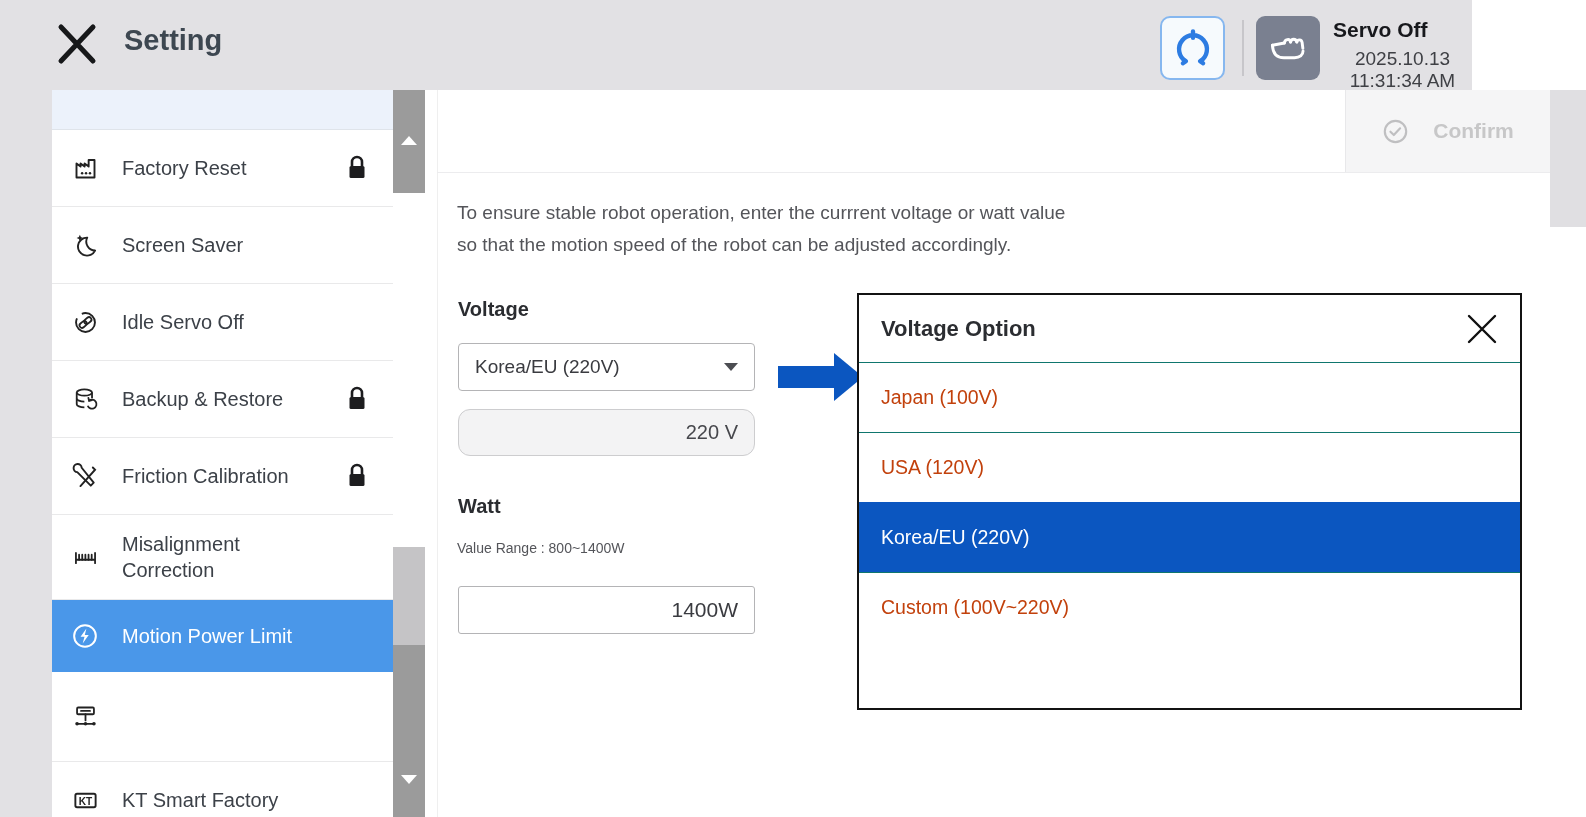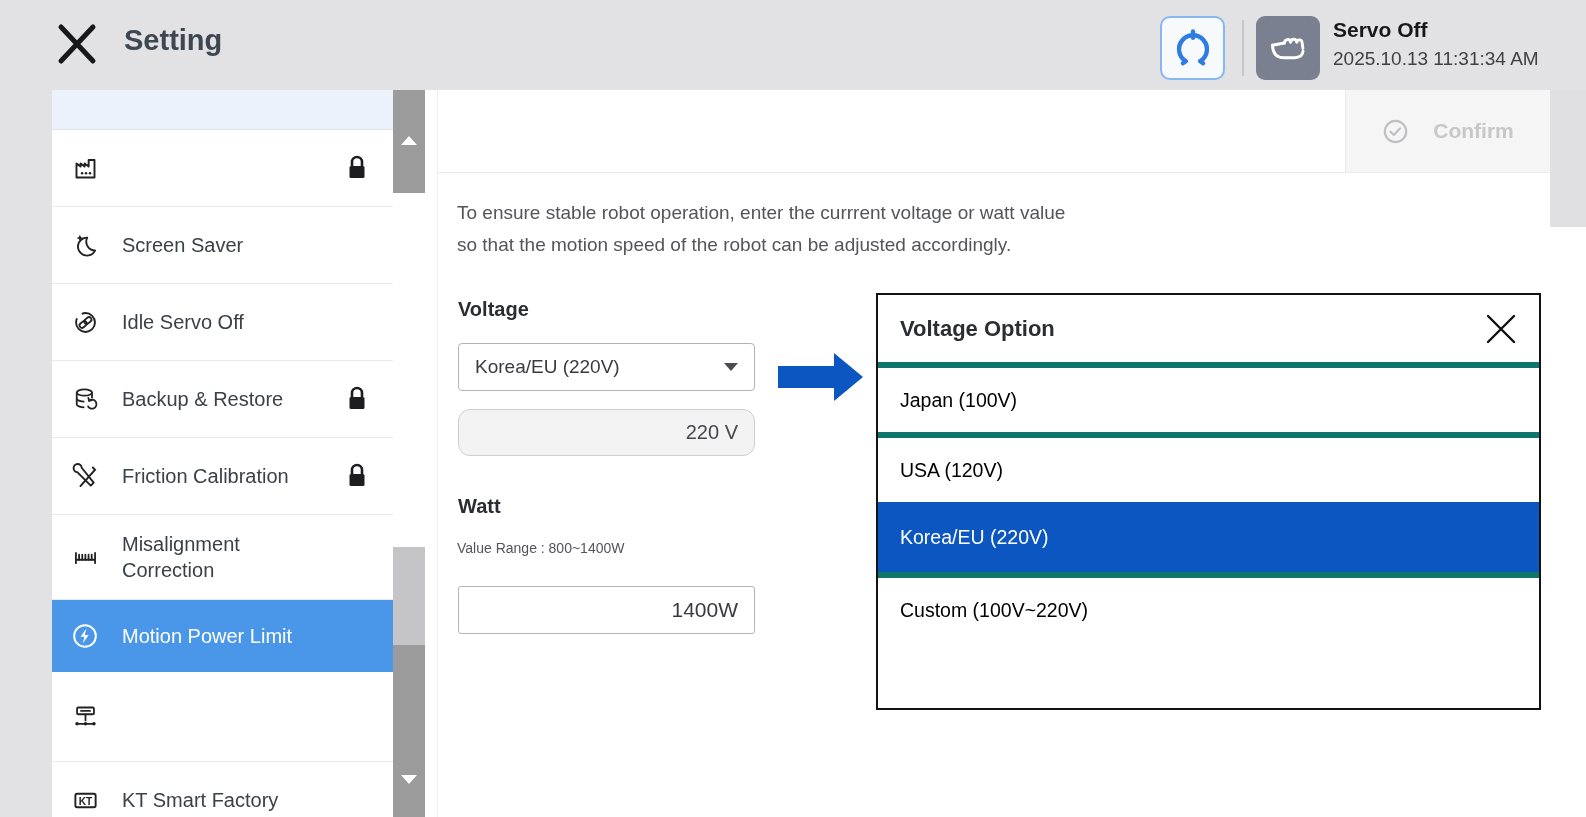--- a/index.html
+++ b/index.html
@@ -7,7 +7,7 @@
   .page { position:relative; width:1586px; height:817px; background:#ffffff; }
 
   
-  .header { position:absolute; left:0; top:0; width:1586px; height:90px; background:#e2e1e4; }
+  .header { position:absolute; left:0; top:0; width:1472px; height:90px; background:#e2e1e4;text-align:center; }
   .close-x { position:absolute; left:56px; top:22px; width:42px; height:44px; cursor:pointer; }
   .app-title { position:absolute; left:124px; top:24px; font-size:29px; font-weight:bold; color:#3d4751; }
   .gripper-btn { position:absolute; left:1160px; top:16px; width:65px; height:64px; background:#f6fafd; border:2px solid #86b7ef; border-radius:10px; display:flex; align-items:center; justify-content:center; }

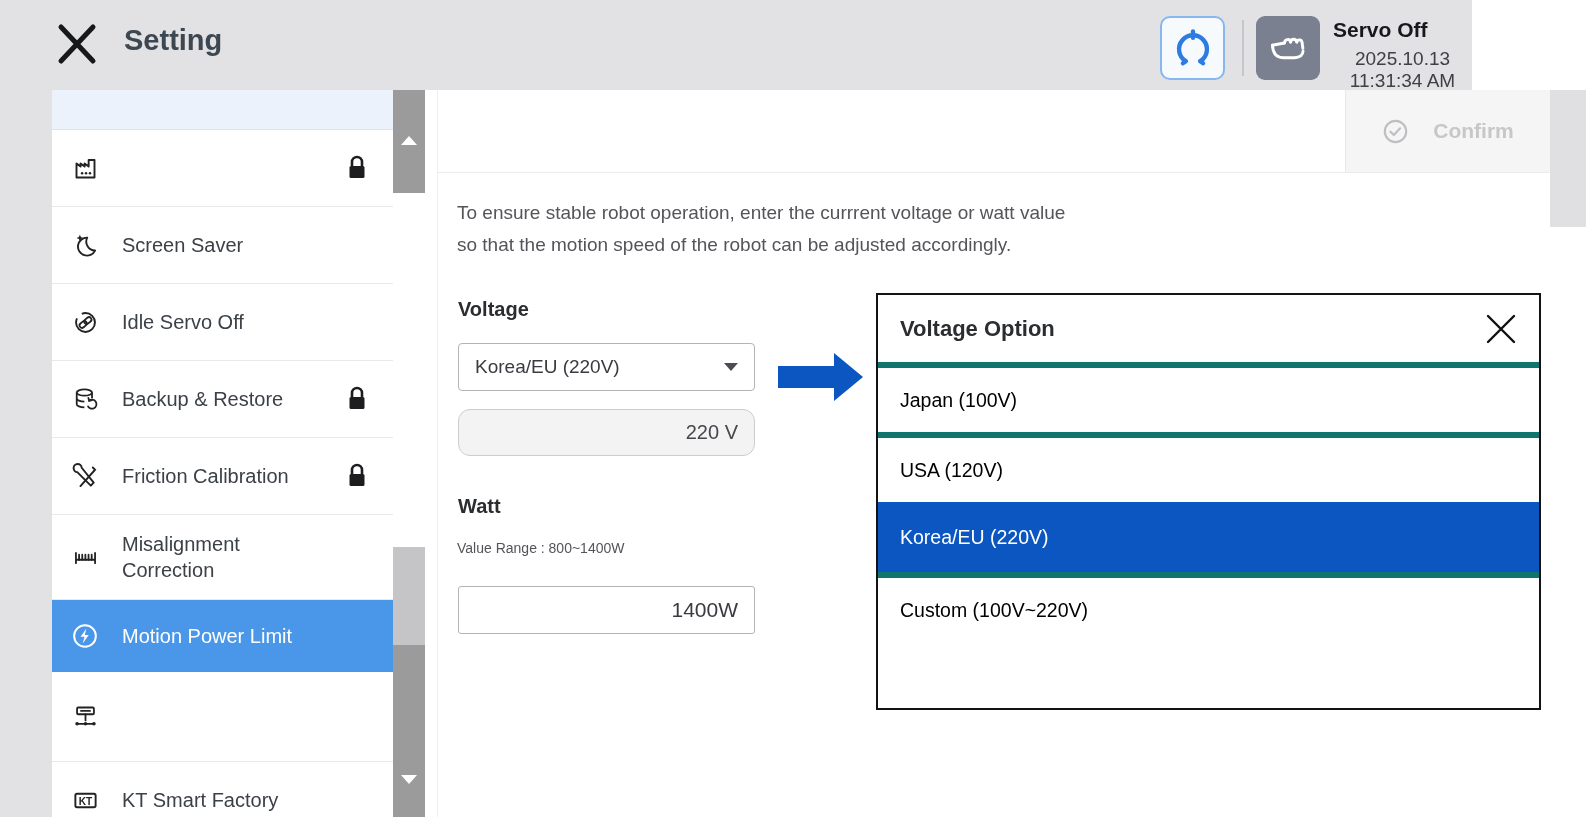--- a/index.html
+++ b/index.html
@@ -131,6 +131,7 @@
               <circle cx="16" cy="16.2" r="1.1" fill="#222"></circle>
             </svg>
         </span>
+        <span class="lbl">Factory Reset</span>
         <span class="lock">
           <svg width="24" height="28" viewBox="0 0 24 28">
               <path d="M7 12 V8 a5 5 0 0 1 10 0 v4" fill="none" stroke="#1d1d1f" stroke-width="2.6"></path>

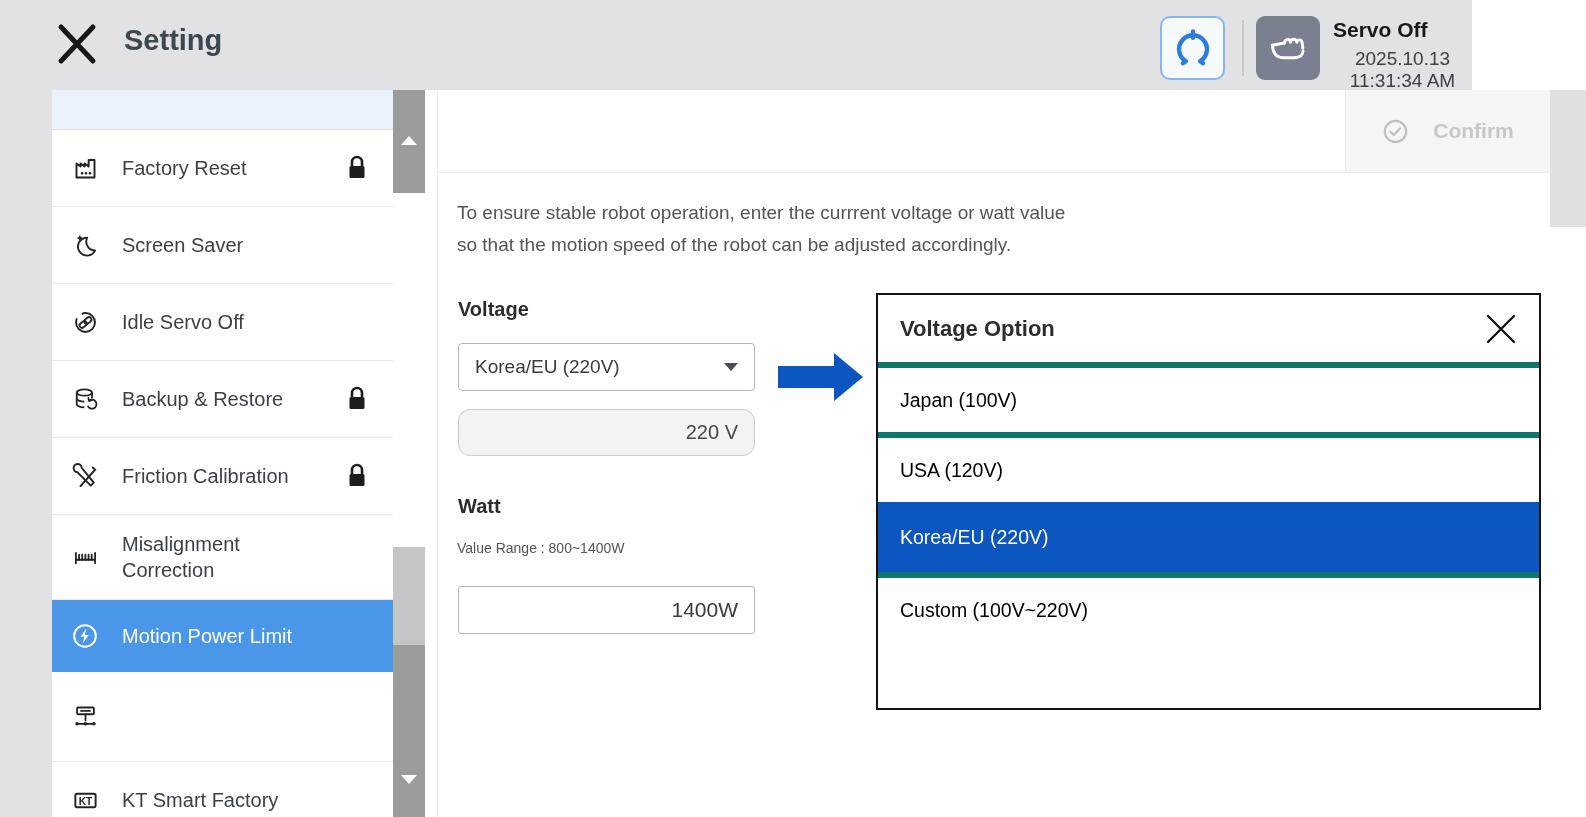--- a/index.html
+++ b/index.html
@@ -69,7 +69,7 @@
   .arrow .head { position:absolute; left:56px; top:0; width:0; height:0; border-top:24px solid transparent; border-bottom:24px solid transparent; border-left:29px solid #0b56c0; }
 
   
-  .popup { position:absolute; left:857px; top:293px; width:665px; height:417px; background:#fff; border:2px solid #131313; z-index:5;margin-left:19px; }
+  .popup { position:absolute; left:857px; top:293px; width:665px; height:417px; background:#fff; border:2px solid #131313; z-index:5; }
   .popup-head { position:relative; height:67px; display:flex; align-items:center; padding:0 22px; }
   .popup-title { font-size:22px; font-weight:bold; color:#2b2d31; }
   .popup-close { position:absolute; right:20px; top:16px; width:36px; height:36px; cursor:pointer; }

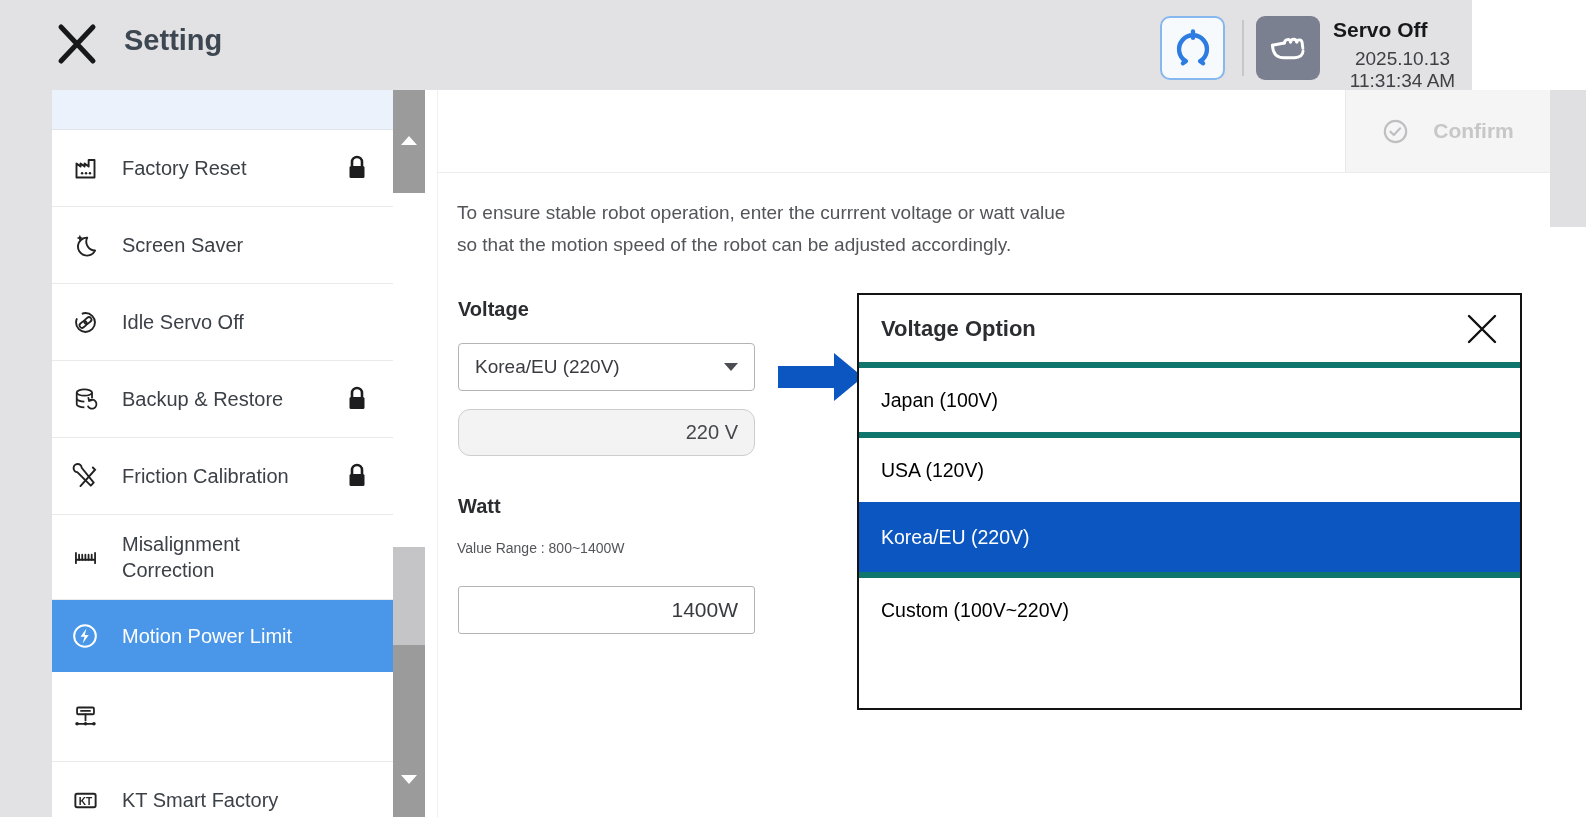--- a/index.html
+++ b/index.html
@@ -73,7 +73,7 @@
   .popup-head { position:relative; height:67px; display:flex; align-items:center; padding:0 22px; }
   .popup-title { font-size:22px; font-weight:bold; color:#2b2d31; }
   .popup-close { position:absolute; right:20px; top:16px; width:36px; height:36px; cursor:pointer; }
-  .opt { height:70px; display:flex; align-items:center; padding:0 22px; border-top:6px solid #0f766e; font-size:19.5px; color:#000000; cursor:pointer; background:#fff; }
+  .opt { height:70px; display:flex; align-items:center; padding:0 22px; border-top:1px solid #0f766e; font-size:19.5px; color:#c2410c; cursor:pointer; background:#fff; }
   .opt.sel { background:#0b56c0; color:#ffffff; border-top:1px solid #0b56c0; }
 
   svg { display:block; }

